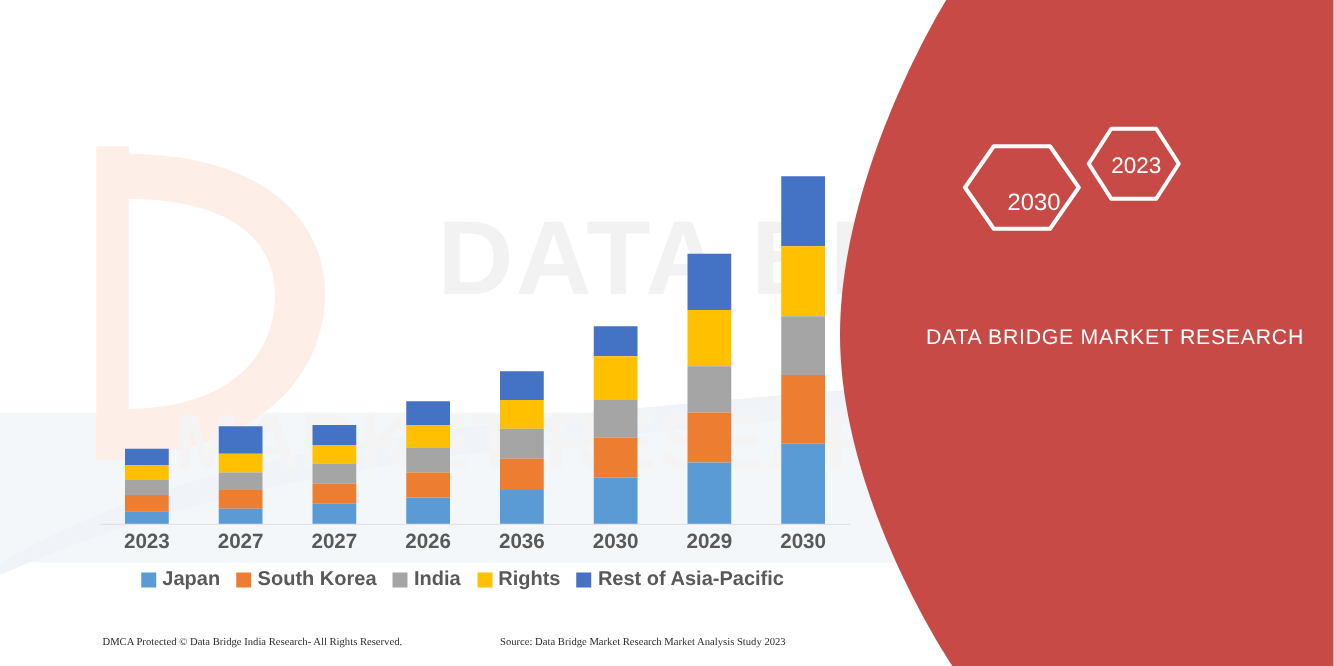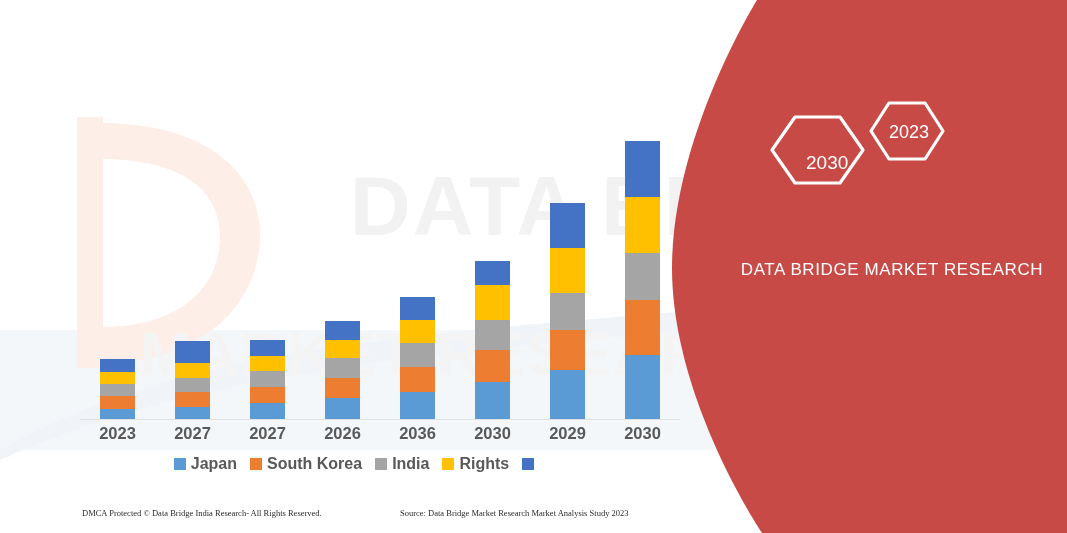--- a/index.html
+++ b/index.html
@@ -91,7 +91,7 @@
 
   
   .legend{
-    position:absolute;left:44px;top:455px;width:620px;z-index:6;
+    position:absolute;left:60px;top:455px;width:620px;z-index:6;
     display:flex;justify-content:center;align-items:center;gap:13px;text-align:center;
   }
   .lg-item{display:flex;align-items:center;gap:5px;}

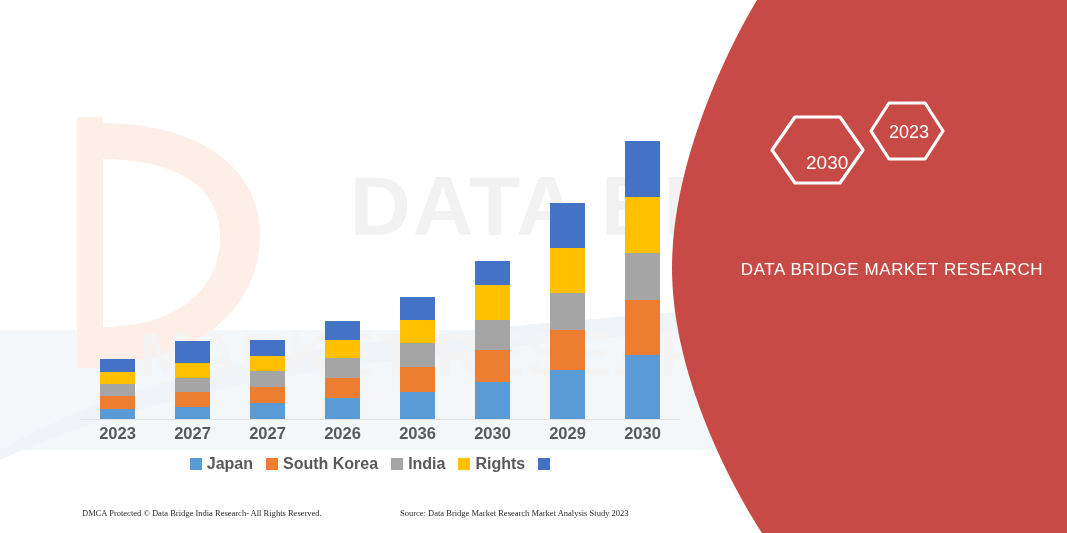--- a/index.html
+++ b/index.html
@@ -230,6 +230,7 @@
       </div>
       <div class="lg-item">
         <span class="lg-swatch" style="background: rgb(68, 114, 196);"></span>
+        <span class="lg-text">Rest of Asia-Pacific</span>
       </div>
     </div>
 

